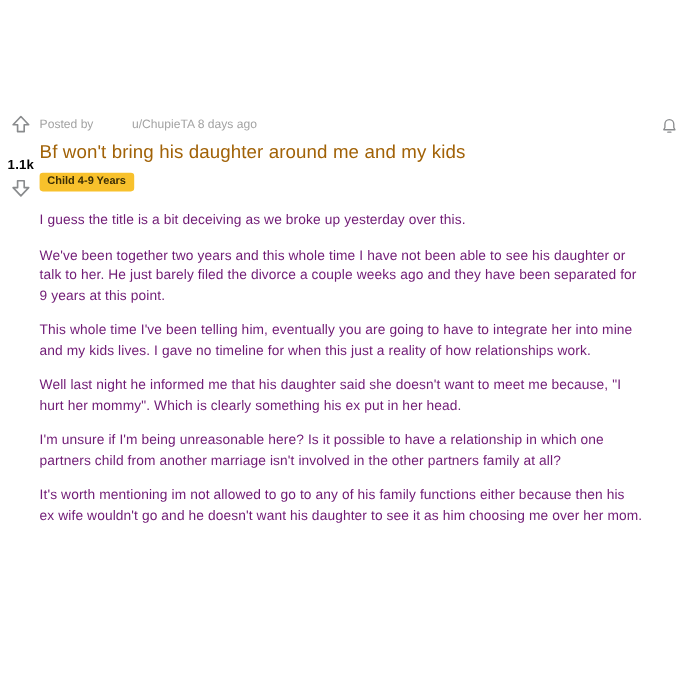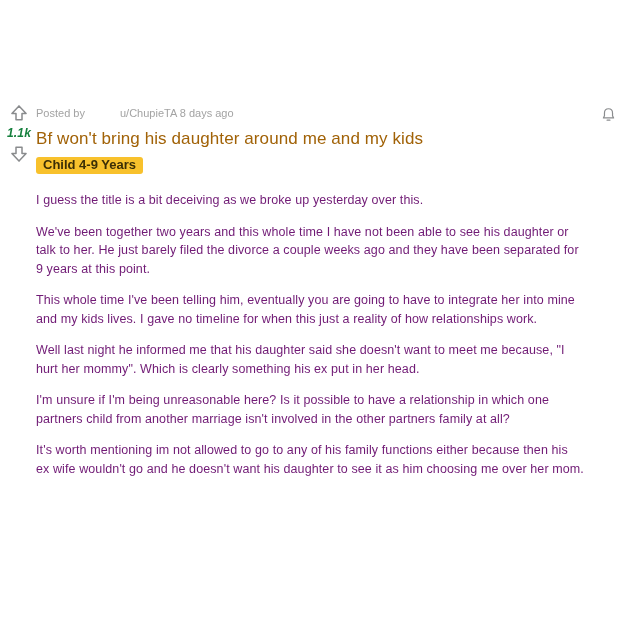--- a/index.html
+++ b/index.html
@@ -42,10 +42,9 @@
   .vote-count {
     font-size: 12px;
     font-weight: bold;
-    color: #15803d;
-    margin: 3px 0 4px 0;
+    color: #000000;
+    margin: 20px 0 4px 0;
     letter-spacing: 0.2px;
-    font-style: italic;
   }
 
   

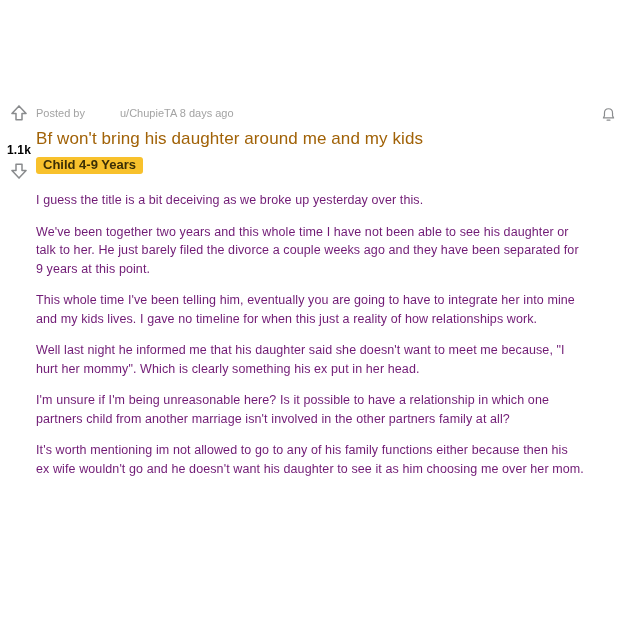--- a/index.html
+++ b/index.html
@@ -73,7 +73,7 @@
     margin-top: 7px;
     background: #f8c12c;
     color: #3b2e06;
-    font-size: 13px;
+    font-size: 10px;
     font-weight: bold;
     padding: 2px 7px 3px 7px;
     border-radius: 3px;

